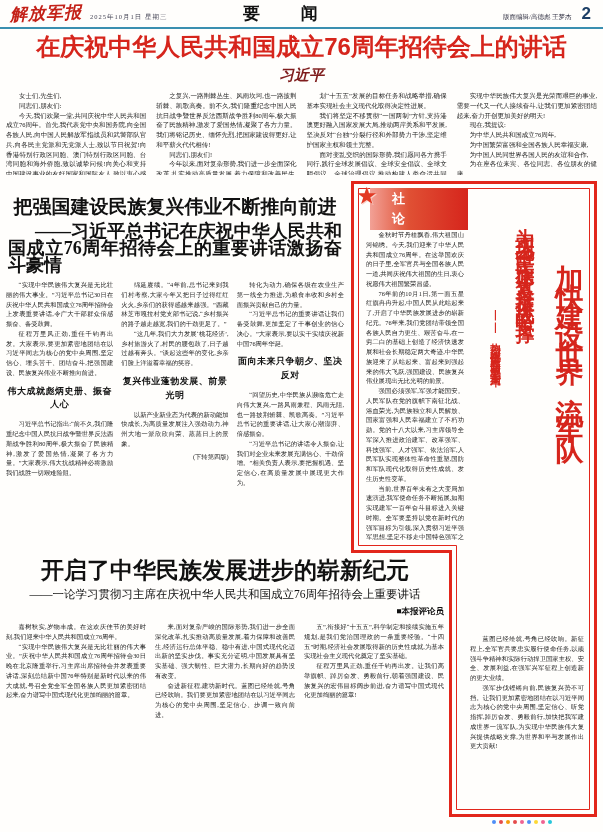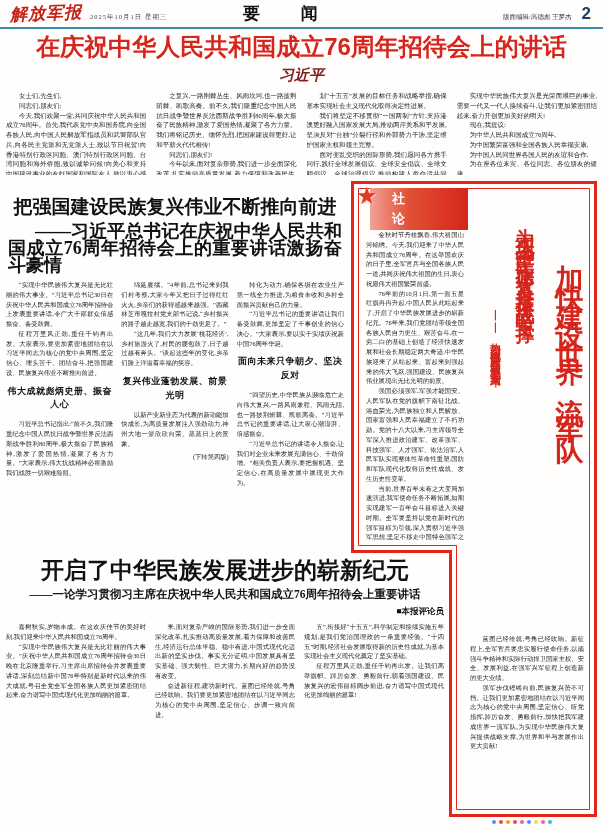--- a/index.html
+++ b/index.html
@@ -48,7 +48,7 @@
   .a3{position:absolute;top:556px;left:6px;width:438px;}
   .a3 h2{margin:0;text-align:center;font-size:23px;line-height:29px;font-weight:900;color:#111;
          font-family:"Liberation Sans","DejaVu Sans",sans-serif;}
-  .a3-sub{margin:2px 0 0;text-align:center;font-size:11.5px;line-height:15px;font-weight:bold;color:#111;}
+  .a3-sub{margin:2px 0 0;text-align:center;font-size:11.5px;line-height:15px;font-weight:normal;color:#111;}
   .a3-byline{margin:3px 0 0;text-align:right;font-size:8.5px;line-height:12px;font-weight:bold;color:#111;}
   .a3-body{margin-top:5px;display:flex;gap:9px;height:200px;}
   .a3-body .a-col{flex:1;overflow:hidden;}

